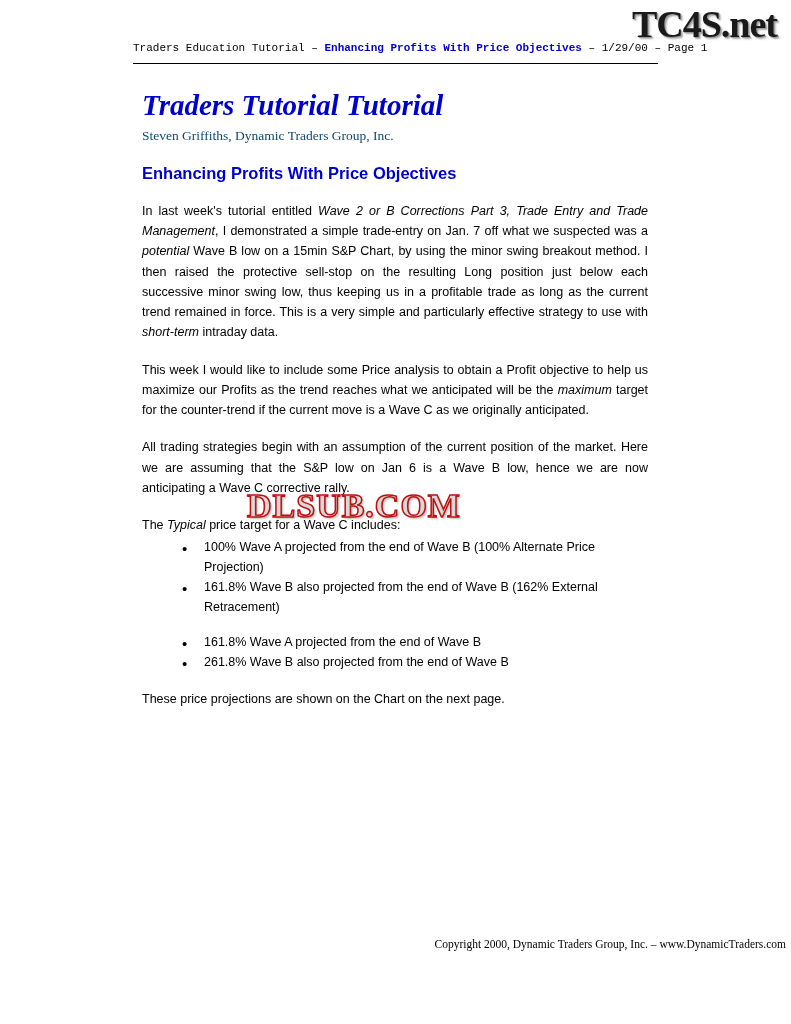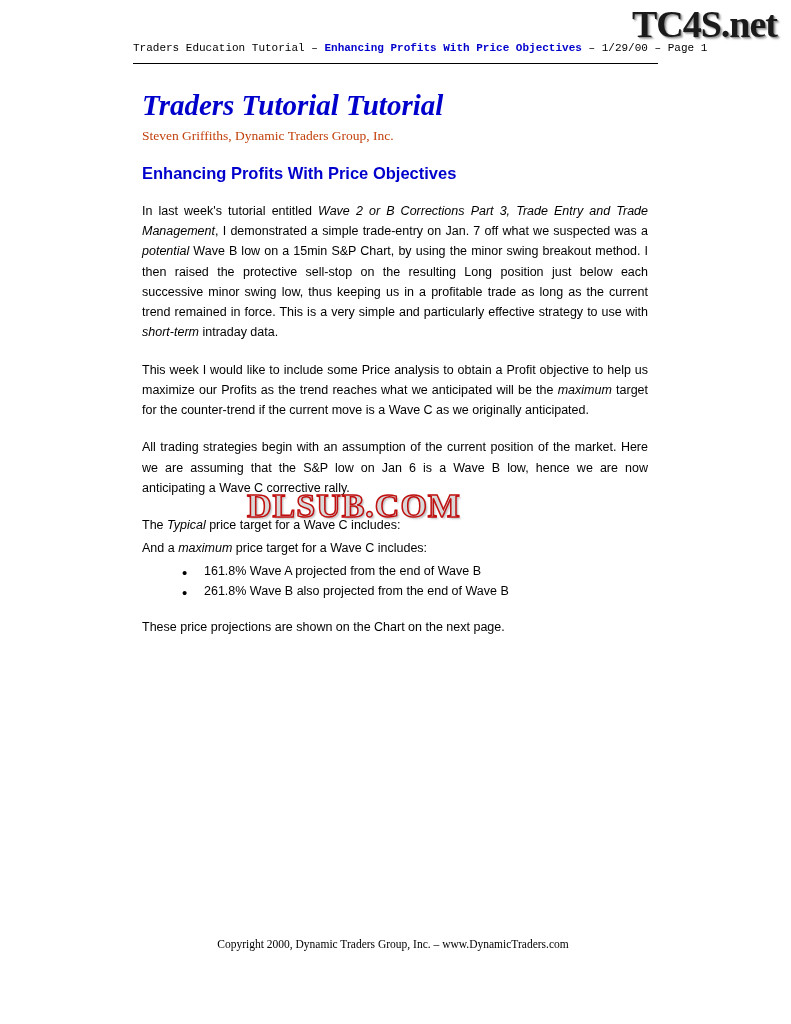--- a/index.html
+++ b/index.html
@@ -82,7 +82,7 @@
   .byline {
     font-family: "Liberation Serif", serif;
     font-size: 13.5px;
-    color: #c2410c;
+    color: #0c4a6e;
     margin: 0 0 20px 0;
   }
 

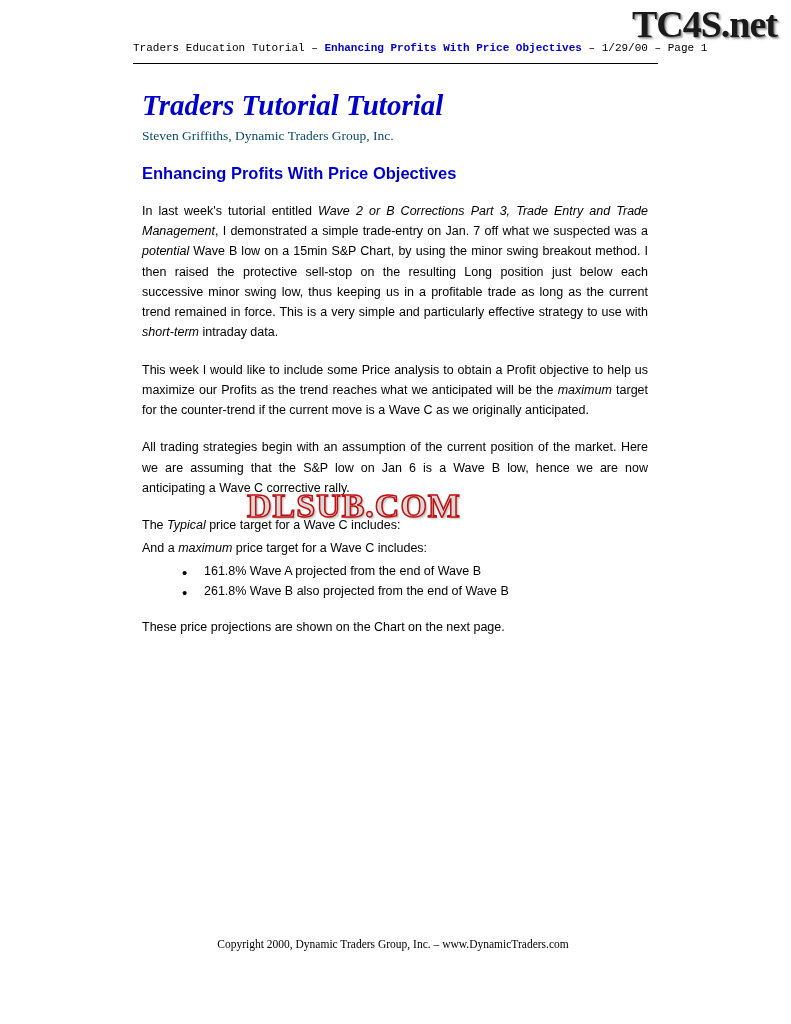--- a/index.html
+++ b/index.html
@@ -213,6 +213,10 @@
       <span>The </span><span class="it">Typical</span><span> price target for a Wave C includes:</span>
     </div>
 
+    <ul class="bullets">
+      <li>100% Wave A projected from the end of Wave B (100% Alternate Price Projection)</li>
+      <li>161.8% Wave B also projected from the end of Wave B (162% External Retracement)</li>
+    </ul>
 
     <div class="lead-line">
       <span>And a </span><span class="it">maximum</span><span> price target for a Wave C includes:</span>

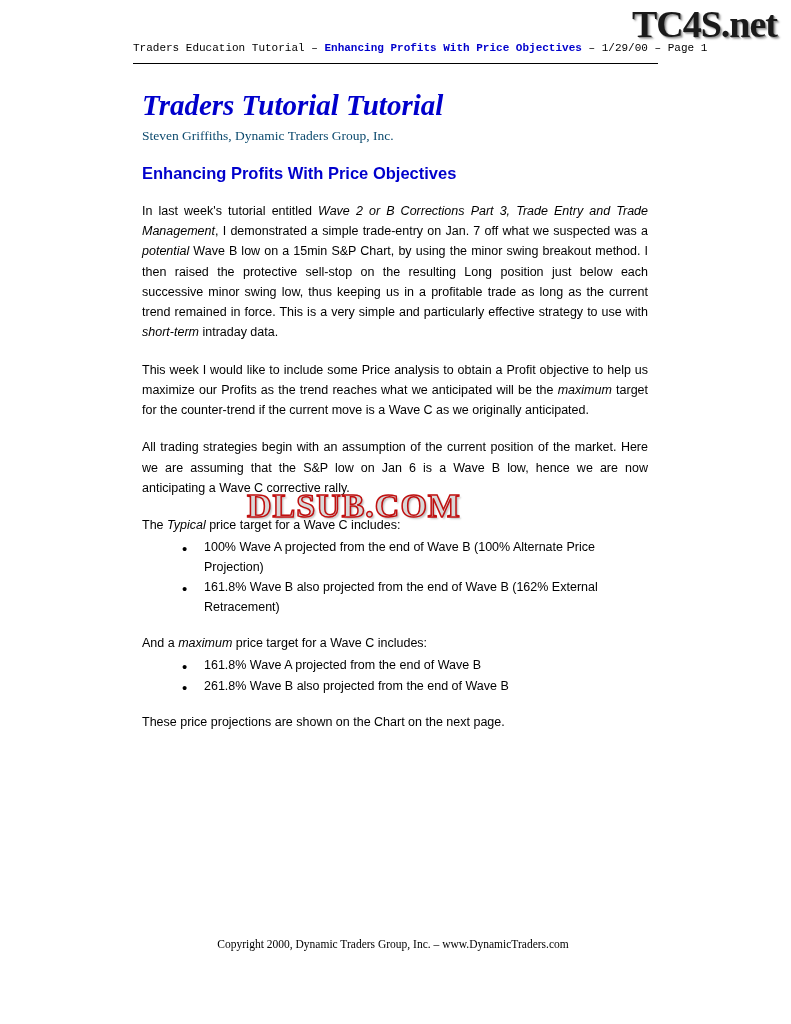--- a/index.html
+++ b/index.html
@@ -218,9 +218,6 @@
       <li>161.8% Wave B also projected from the end of Wave B (162% External Retracement)</li>
     </ul>
 
-    <div class="lead-line">
-      <span>And a </span><span class="it">maximum</span><span> price target for a Wave C includes:</span>
-    </div>
 
     <ul class="bullets">
       <li>161.8% Wave A projected from the end of Wave B</li>

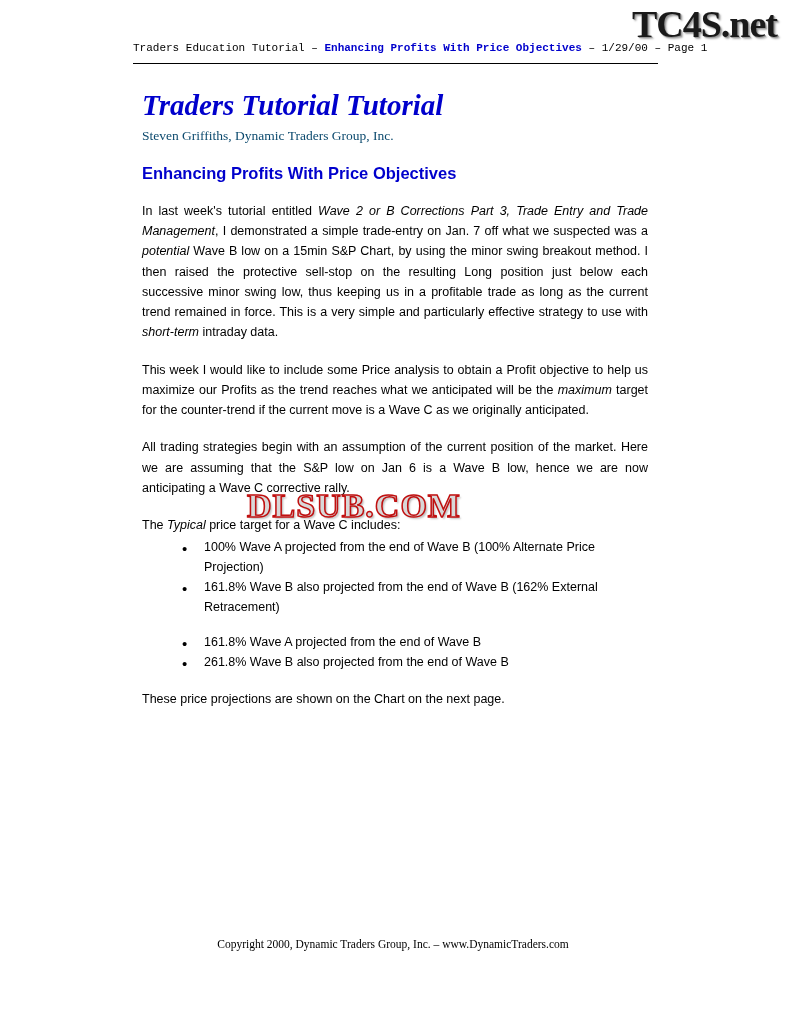--- a/index.html
+++ b/index.html
@@ -161,7 +161,7 @@
     top: 938px;
     left: 0;
     width: 786px;
-    text-align: center;
+    text-align: right;
     font-family: "Liberation Serif", serif;
     font-size: 11.5px;
     color: #000;

